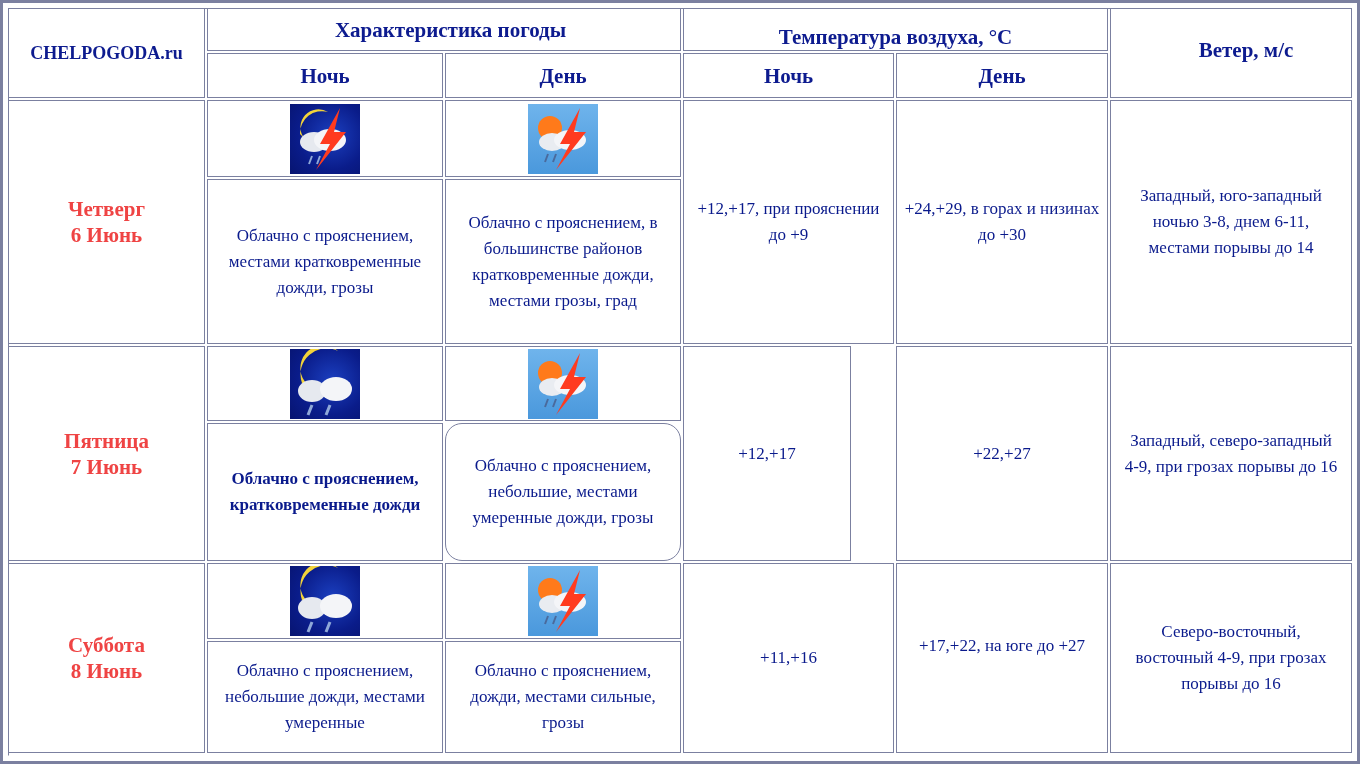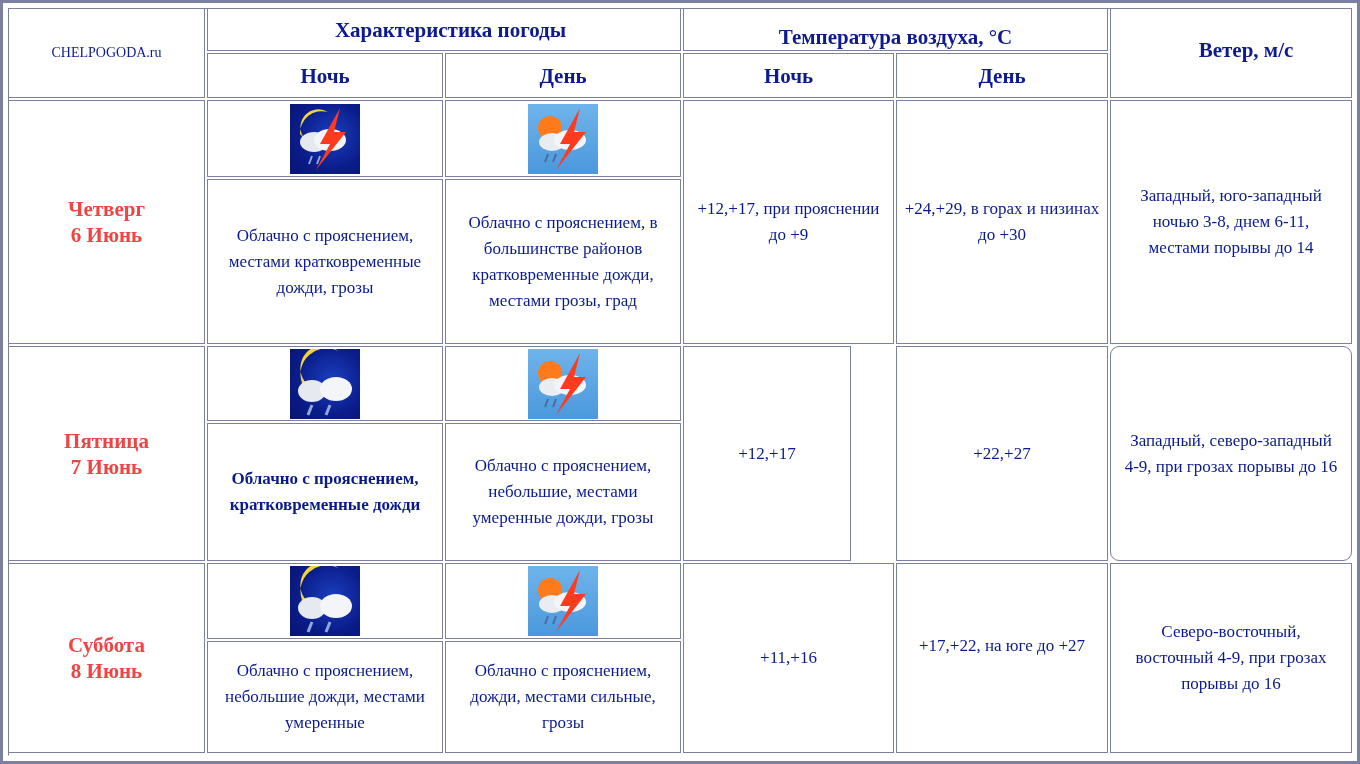--- a/index.html
+++ b/index.html
@@ -28,7 +28,7 @@
   .head {
     font-weight: bold; font-size: 21px; color: #0d1b8f;
   }
-  .brand { font-weight: normal; font-size: 14px; color: #0d1b8f; text-align: right; }
+  .brand { font-weight: bold; font-size: 18px; color: #0d1b8f; text-align: right; }
   .date { font-weight: bold; font-size: 21px; line-height: 26px; color: #ef4444; }
   .icon {
     width: 70px; height: 70px; position: relative; overflow: hidden;

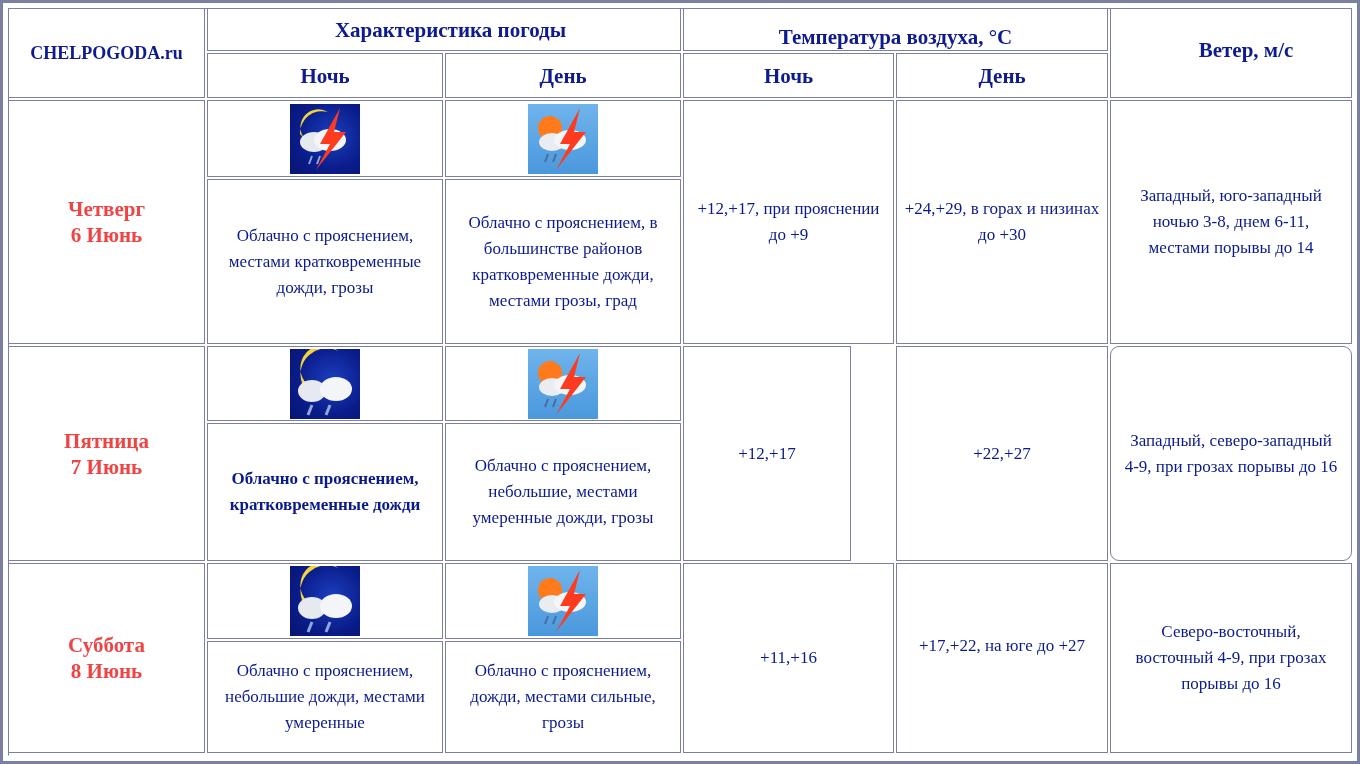--- a/index.html
+++ b/index.html
@@ -157,7 +157,7 @@
 <div class="cell desc" style="left:896px;top:346px;width:212px;height:215px;">
   <span>+22,+27</span>
 </div>
-<div class="cell desc" style="left:1110px;top:346px;width:242px;height:215px;padding:0 10px;border-radius:9px;">
+<div class="cell desc" style="left:1110px;top:346px;width:242px;height:215px;padding:0 10px;">
   <span>Западный, северо-западный 4-9, при грозах порывы до 16</span>
 </div>
 

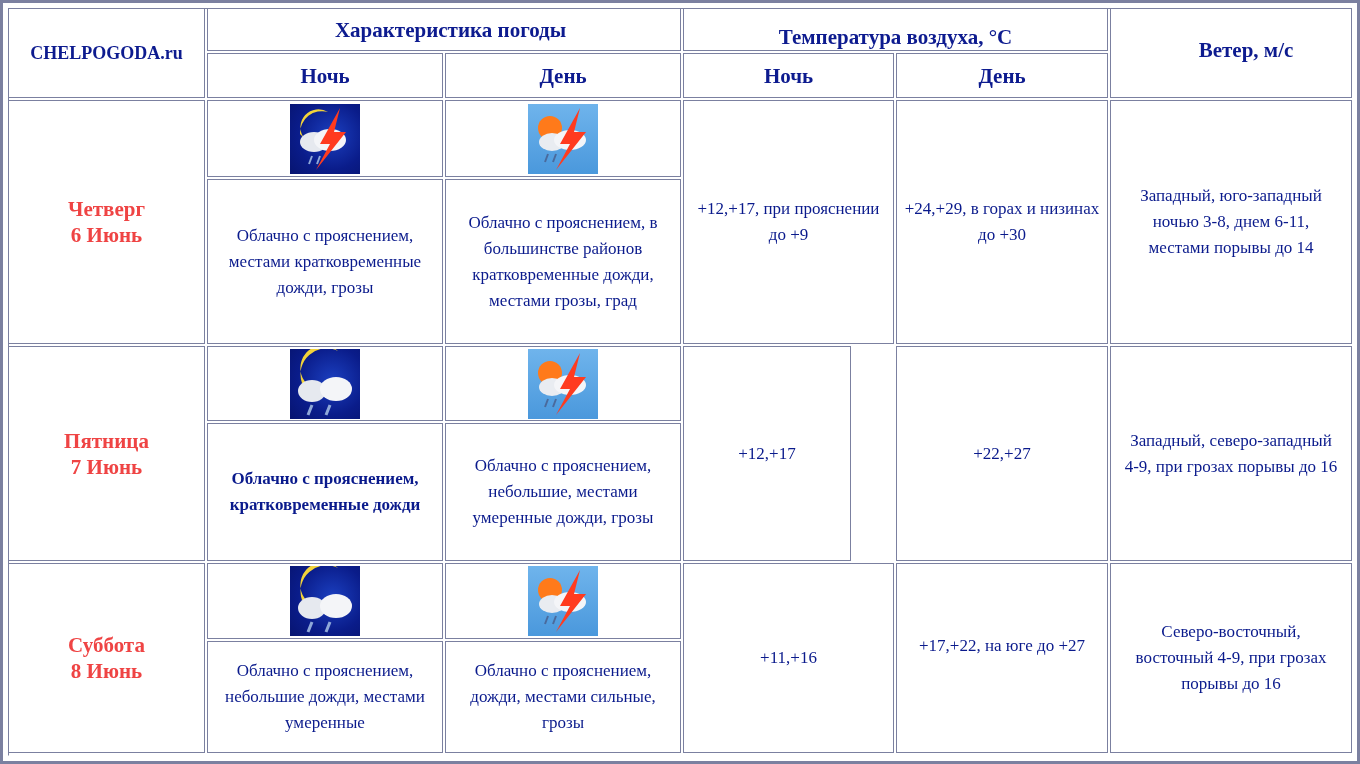--- a/index.html
+++ b/index.html
@@ -148,7 +148,7 @@
 <div class="cell desc" style="left:207px;top:423px;width:236px;height:138px;font-weight:bold;">
   <span>Облачно с прояснением, кратковременные дожди</span>
 </div>
-<div class="cell desc" style="left:445px;top:423px;width:236px;height:138px;">
+<div class="cell desc" style="left:445px;top:423px;width:236px;height:138px;border-radius:17px;">
   <span>Облачно с прояснением, небольшие, местами умеренные дожди, грозы</span>
 </div>
 <div class="cell desc" style="left:683px;top:346px;width:168px;height:215px;">

